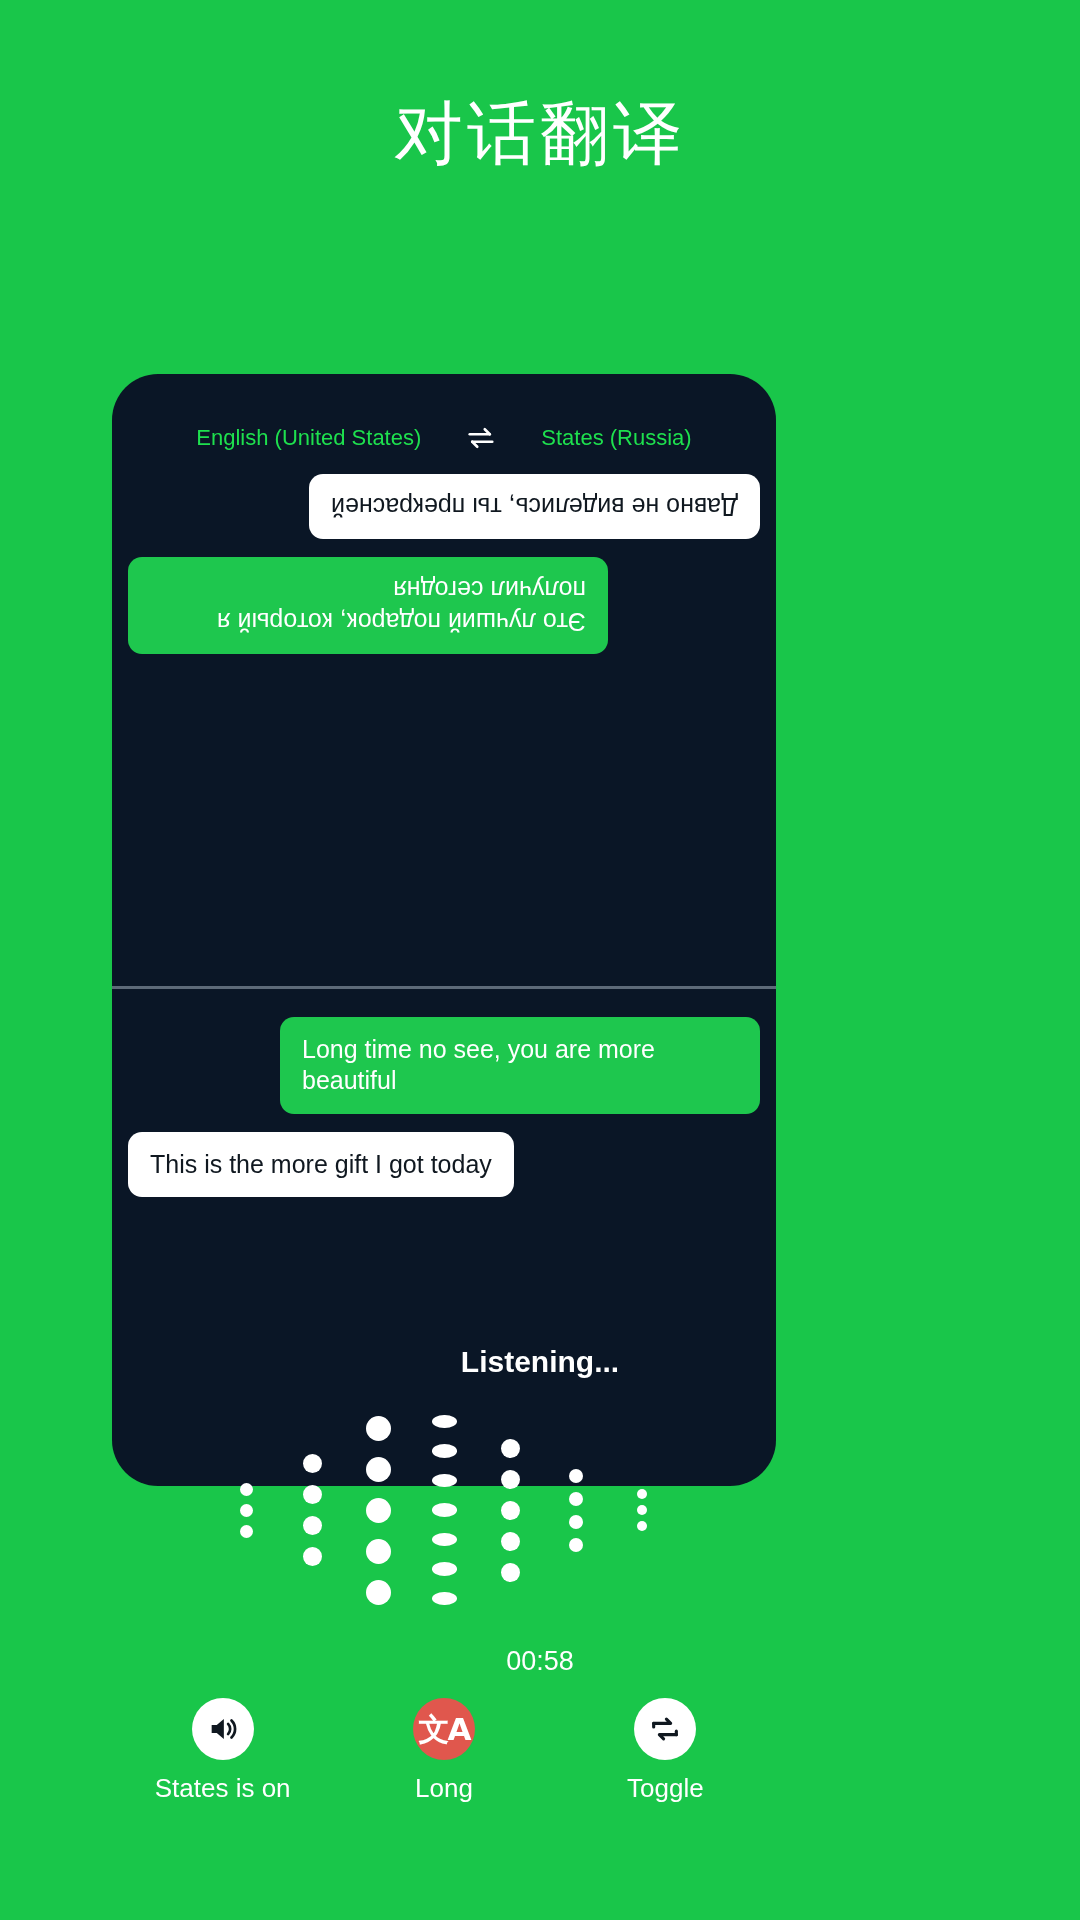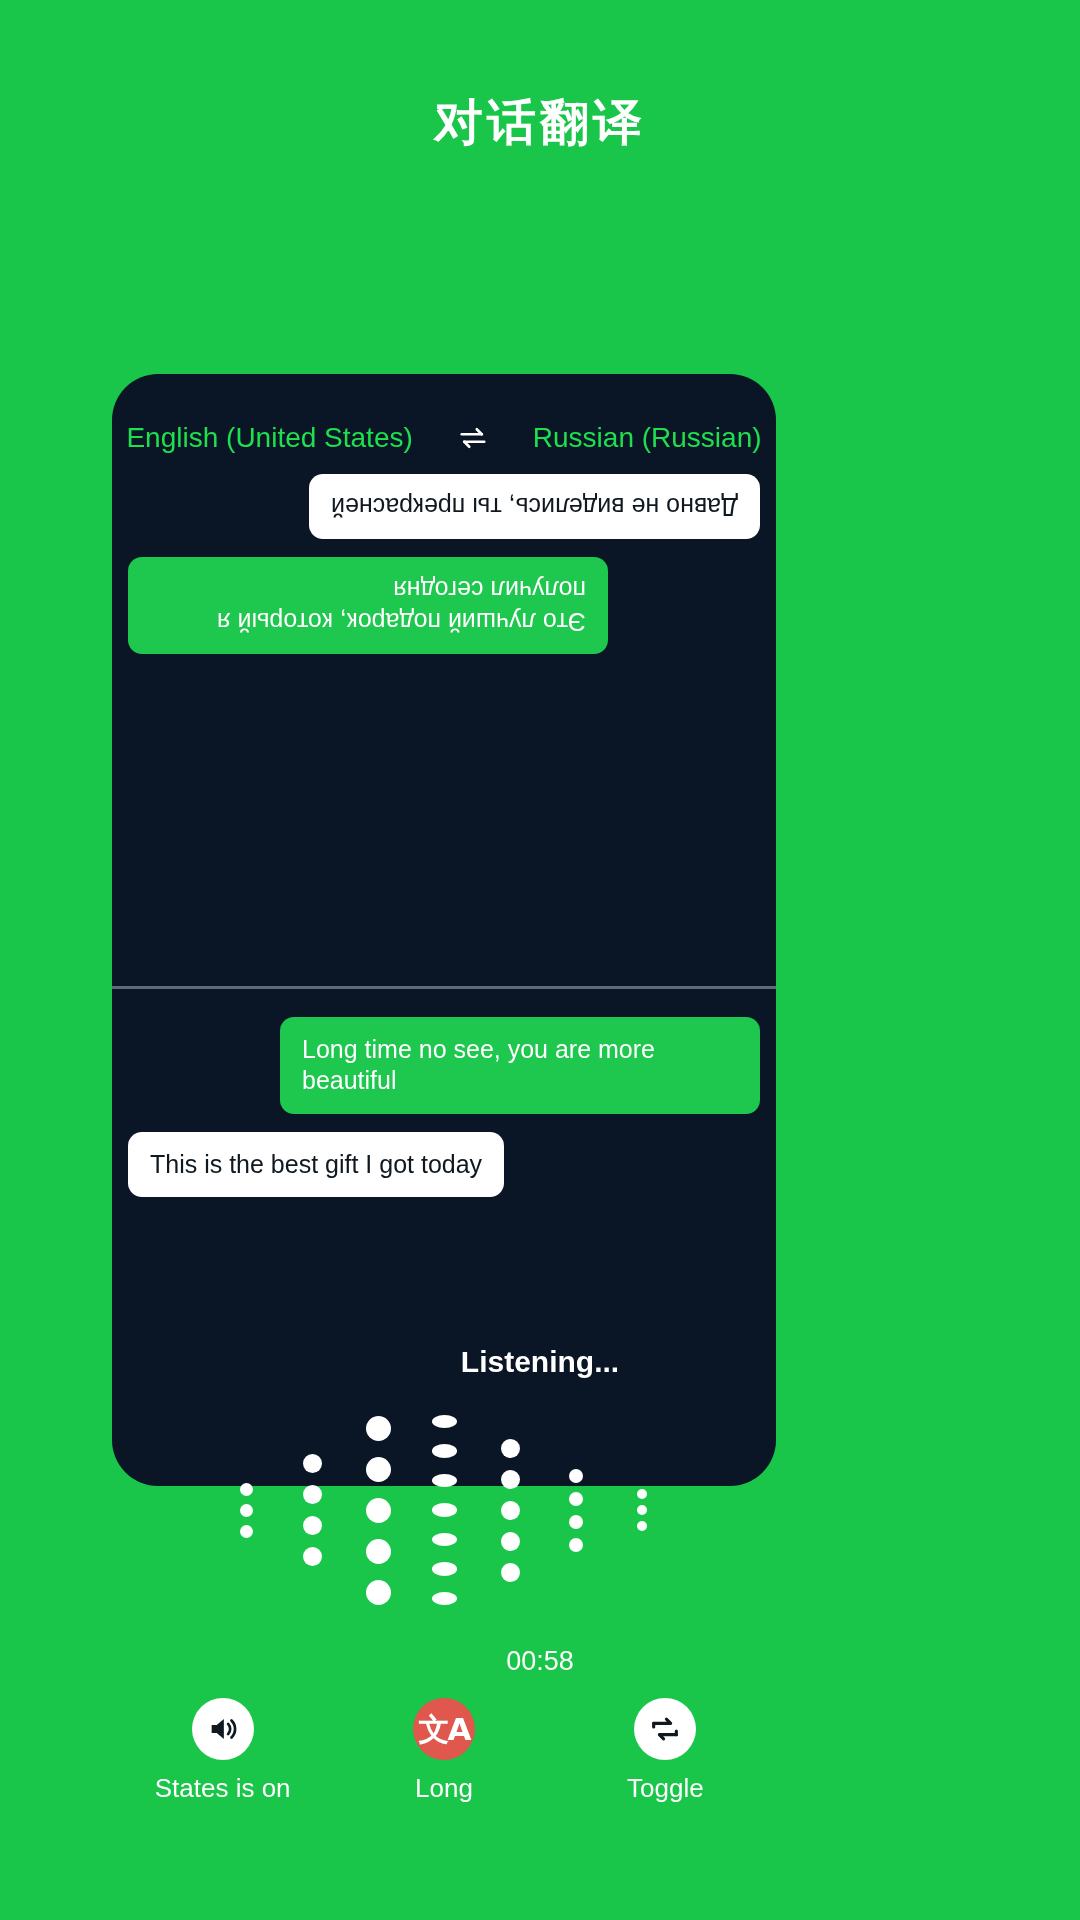--- a/index.html
+++ b/index.html
@@ -24,8 +24,8 @@
     width: 1080px;
     text-align: center;
     color: #ffffff;
-    font-size: 49px;
-    font-weight: bold;
+    font-size: 69px;
+    font-weight: normal;
     letter-spacing: 4px;
     line-height: 1.1;
     font-family: "DejaVu Sans", sans-serif;

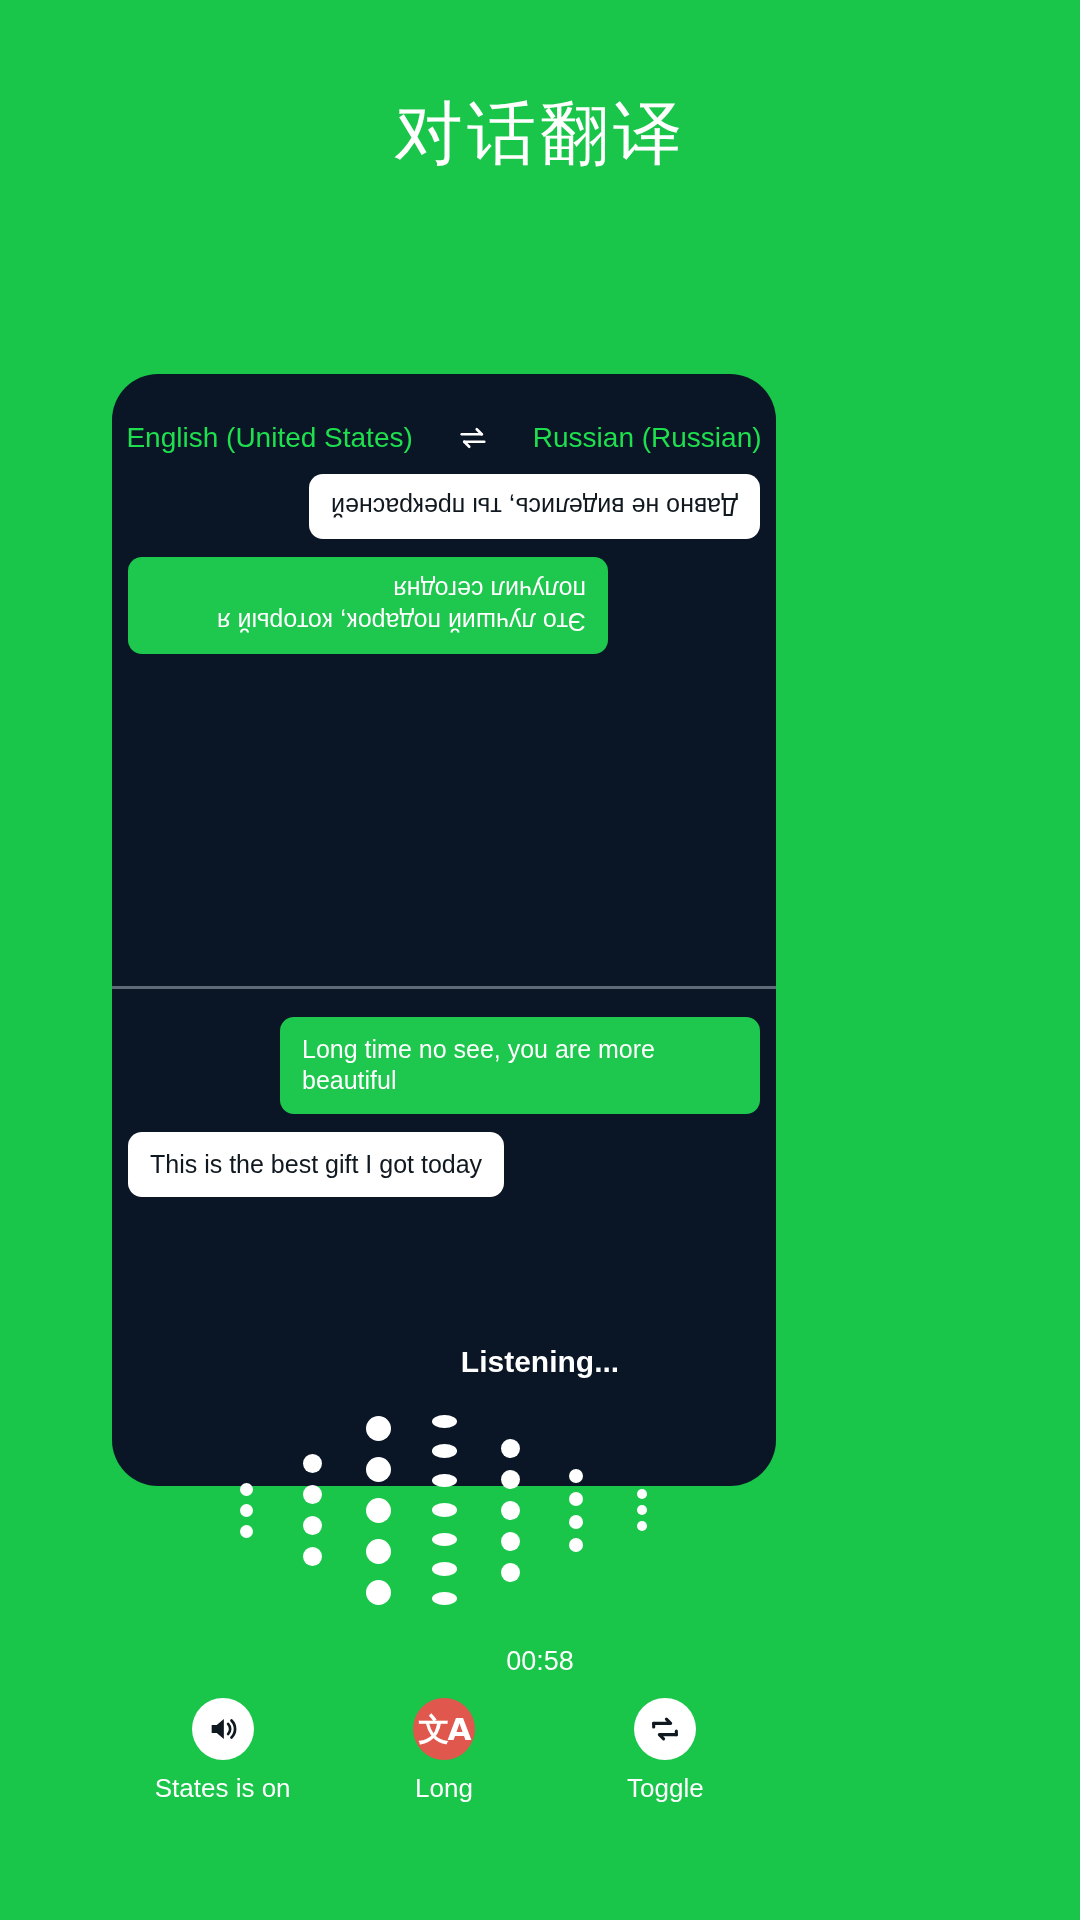--- a/index.html
+++ b/index.html
@@ -57,7 +57,7 @@
   }
   .lang-label {
     color: #1ee04e;
-    font-size: 28px;
+    font-size: 22px;
     font-weight: 400;
     white-space: nowrap;
   }

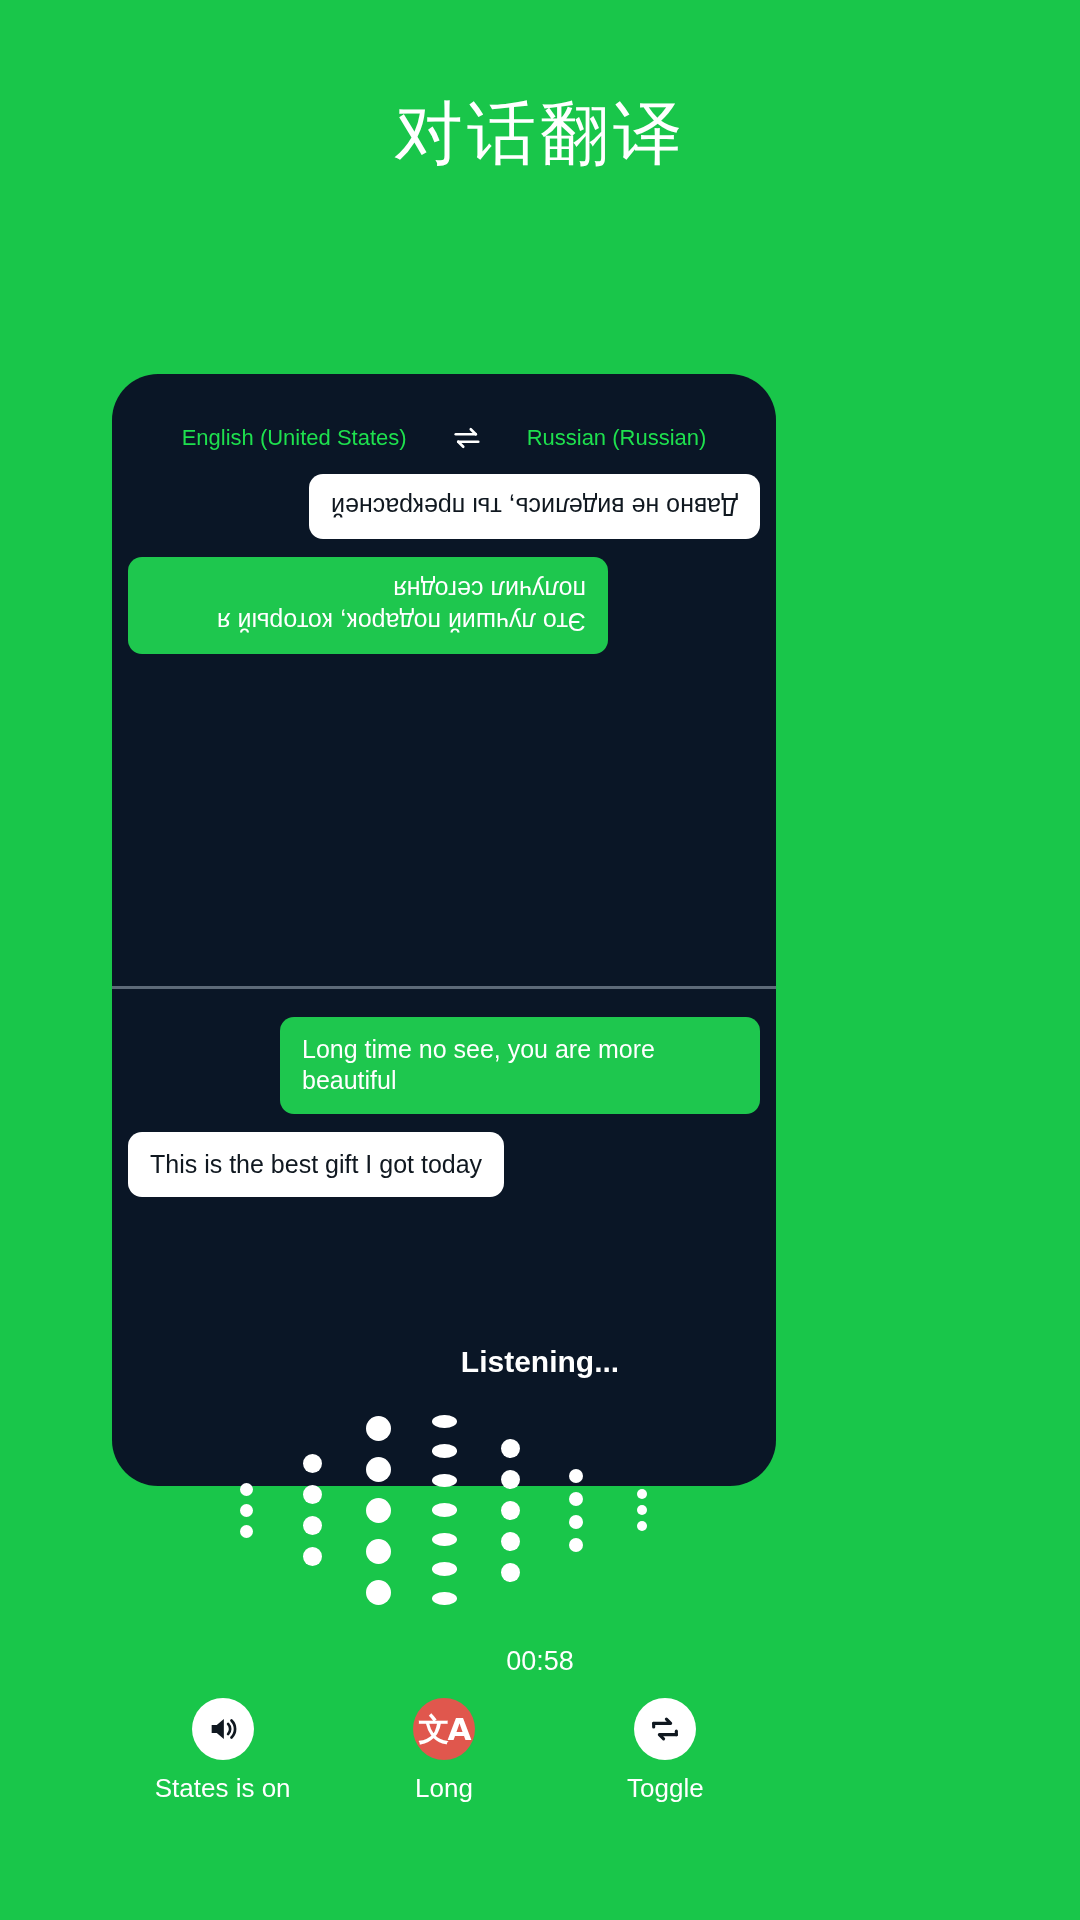--- a/index.html
+++ b/index.html
@@ -237,7 +237,7 @@
       </svg>
     </span>
 
-    <span class="lang-label">Russian (Russian)</span>
+    <span class="lang-label">States (Russia)</span>
   </div>
 
   <div class="panel-top">

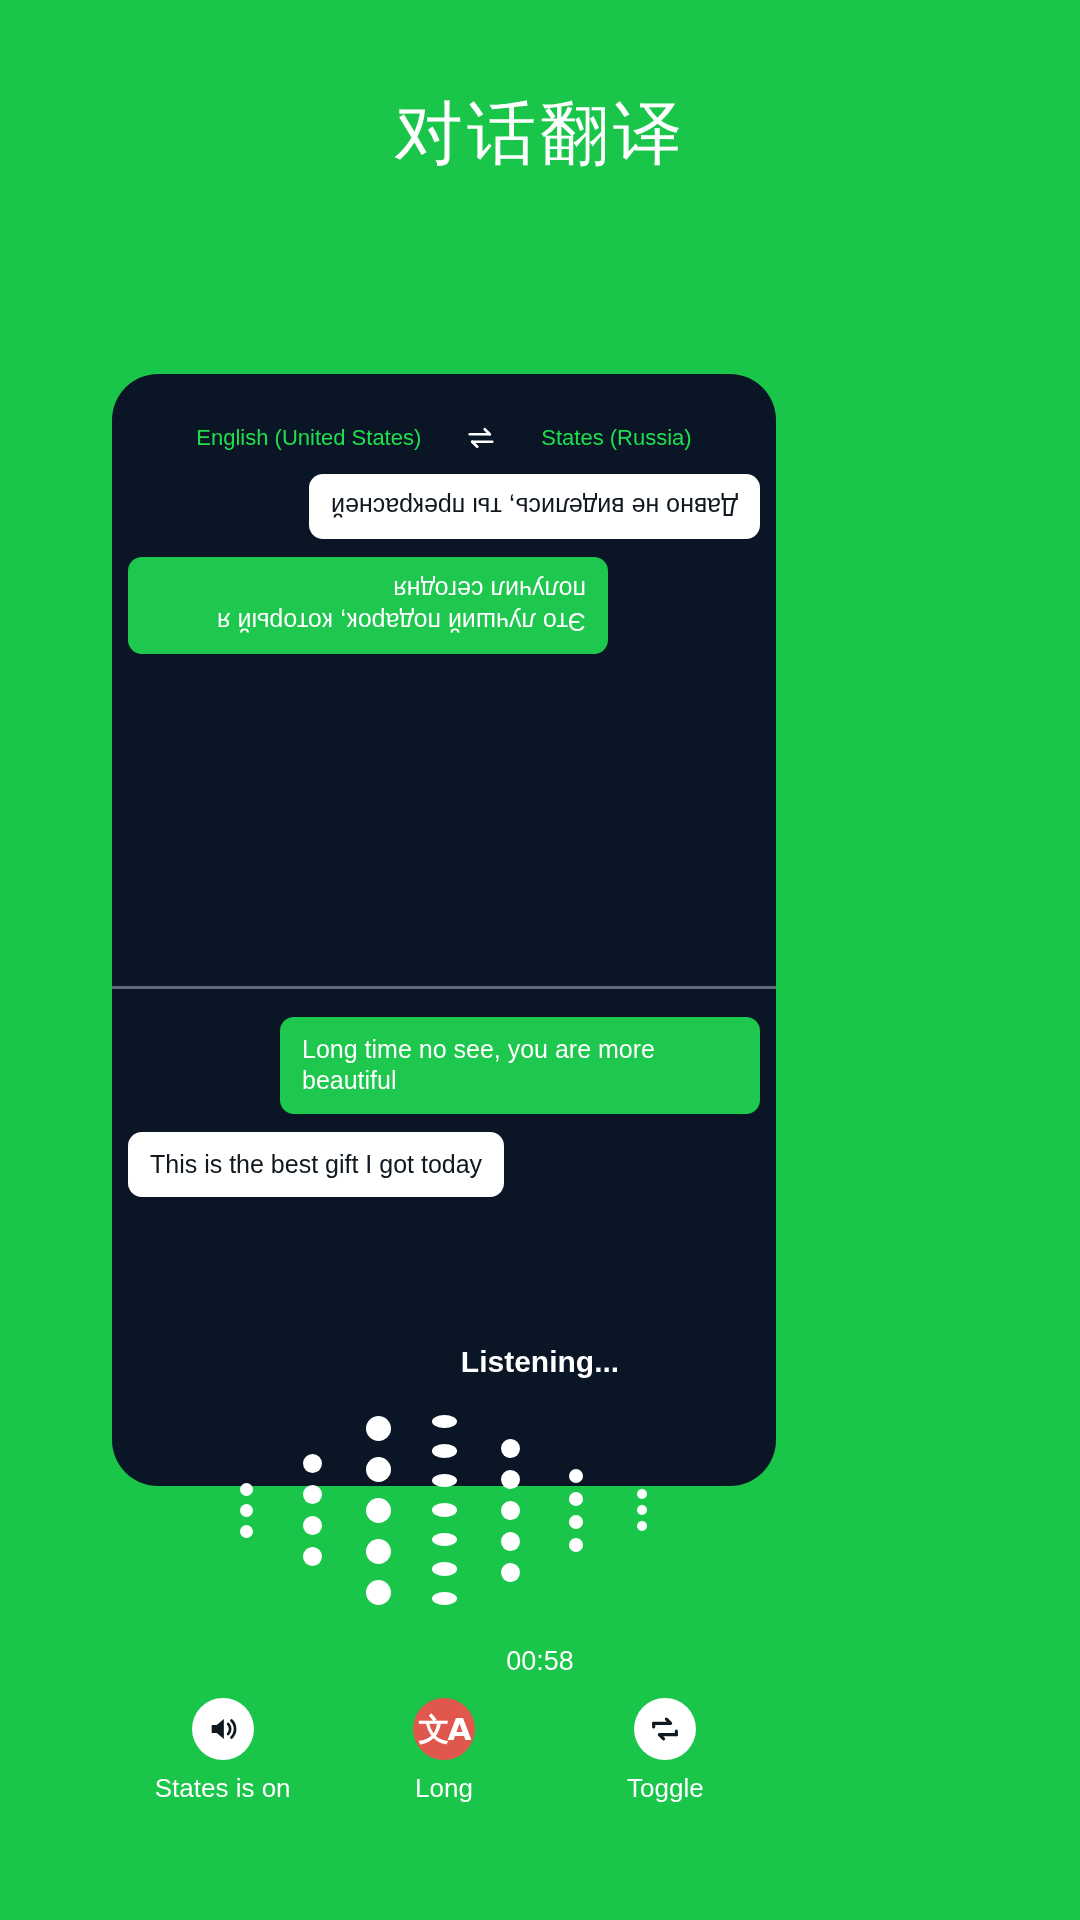--- a/index.html
+++ b/index.html
@@ -256,7 +256,7 @@
       <div class="bubble green">Long time no see, you are more beautiful</div>
     </div>
     <div class="row left">
-      <div class="bubble white">This is the best gift I got today</div>
+      <div class="bubble white">This is the more gift I got today</div>
     </div>
   </div>
 

